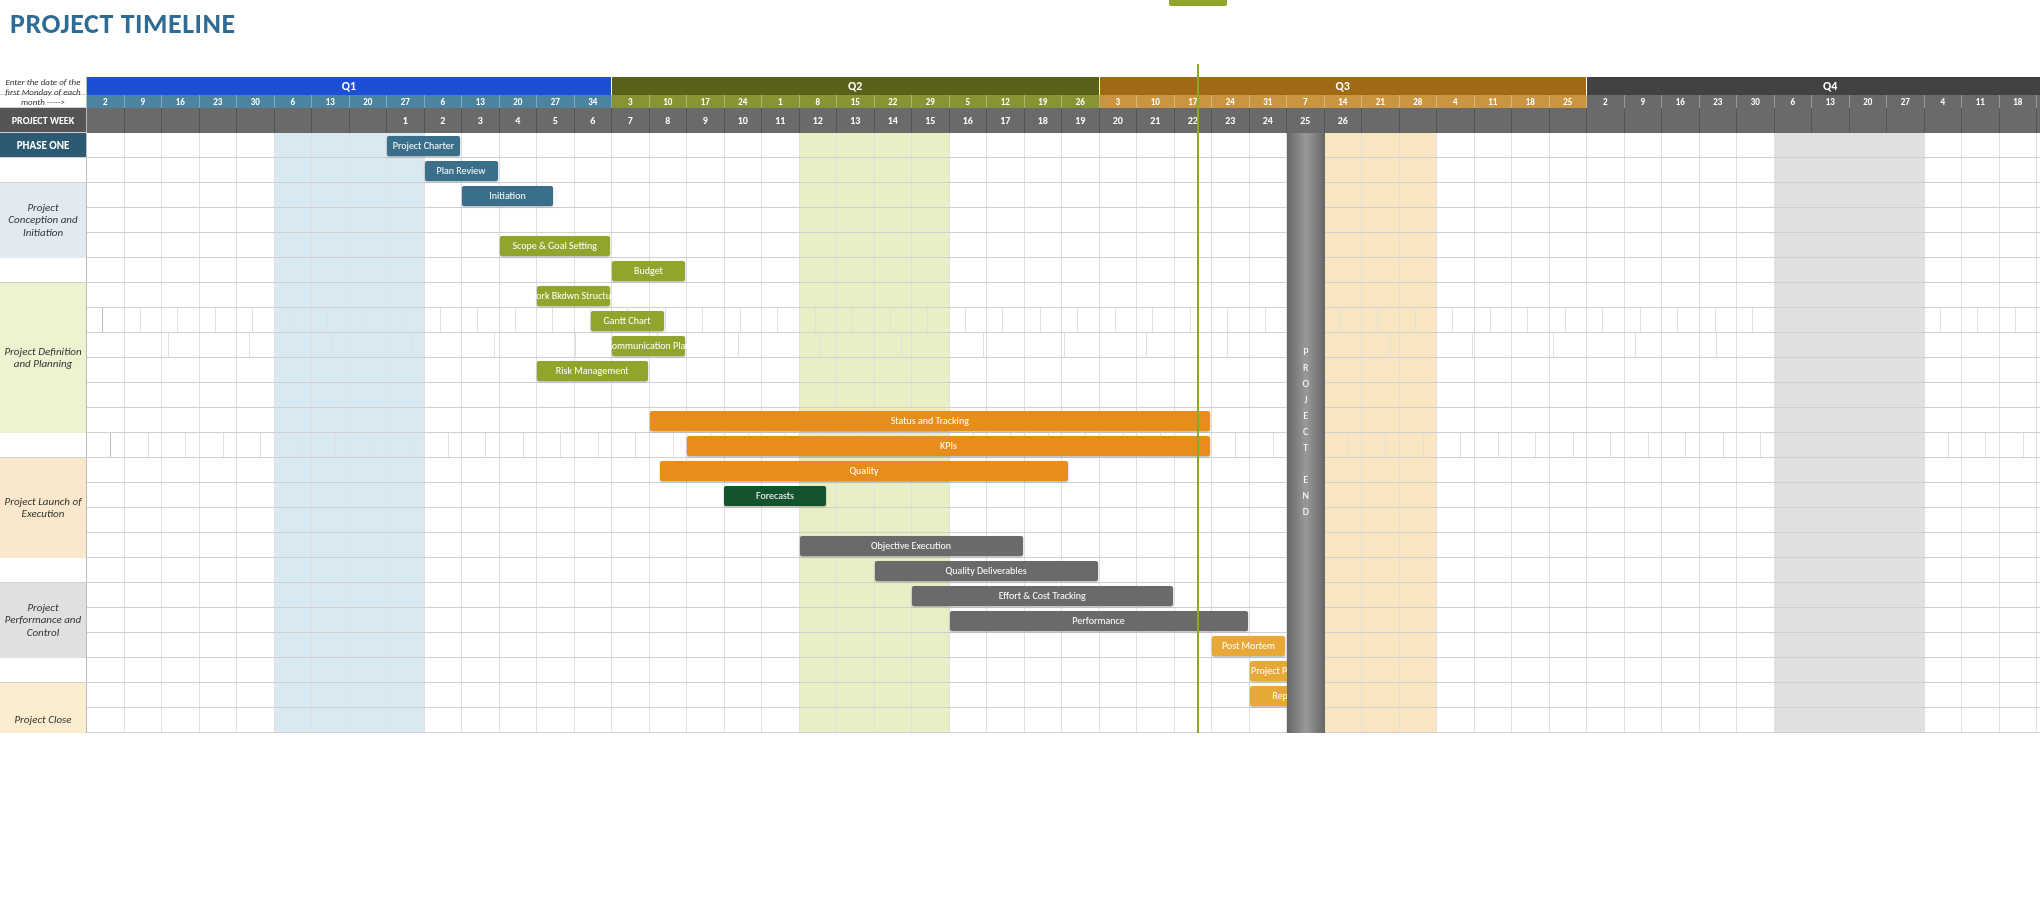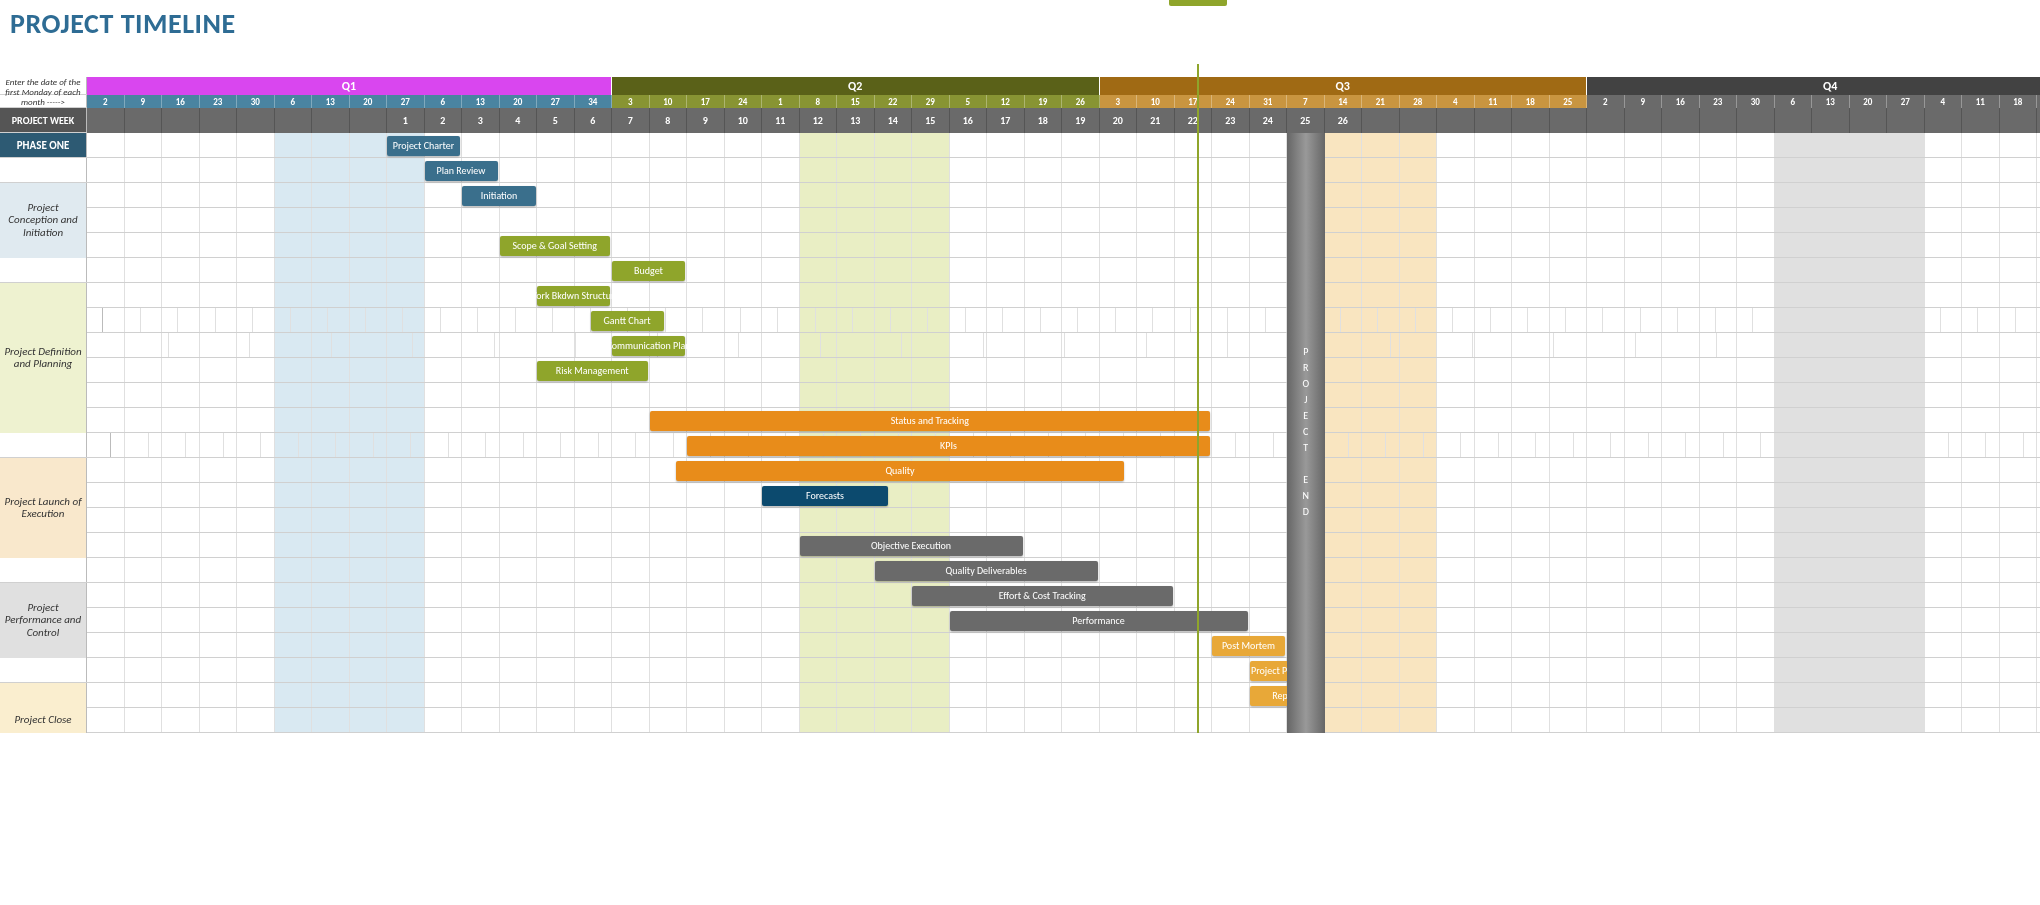--- a/index.html
+++ b/index.html
@@ -41,7 +41,7 @@
     <div id="header">
         <div class="row hdr" style="height: 18px;">
           <div class="sidecol note"></div>
-          <div class="q" style="flex: 0 0 525px; background: #d946ef; border-right: 1px solid rgb(255, 255, 255);">Q1</div>
+          <div class="q" style="flex: 0 0 525px; background: #1d4ed8; border-right: 1px solid rgb(255, 255, 255);">Q1</div>
           <div class="q" style="flex: 0 0 487.5px; background: rgb(90, 97, 24); border-right: 1px solid rgb(255, 255, 255);">Q2</div>
           <div class="q" style="flex: 0 0 487.5px; background: rgb(160, 106, 20); border-right: 1px solid rgb(255, 255, 255);">Q3</div>
           <div class="q" style="flex: 0 0 487.5px; background: rgb(66, 66, 66); border-right: 1px solid rgb(255, 255, 255);">Q4</div>

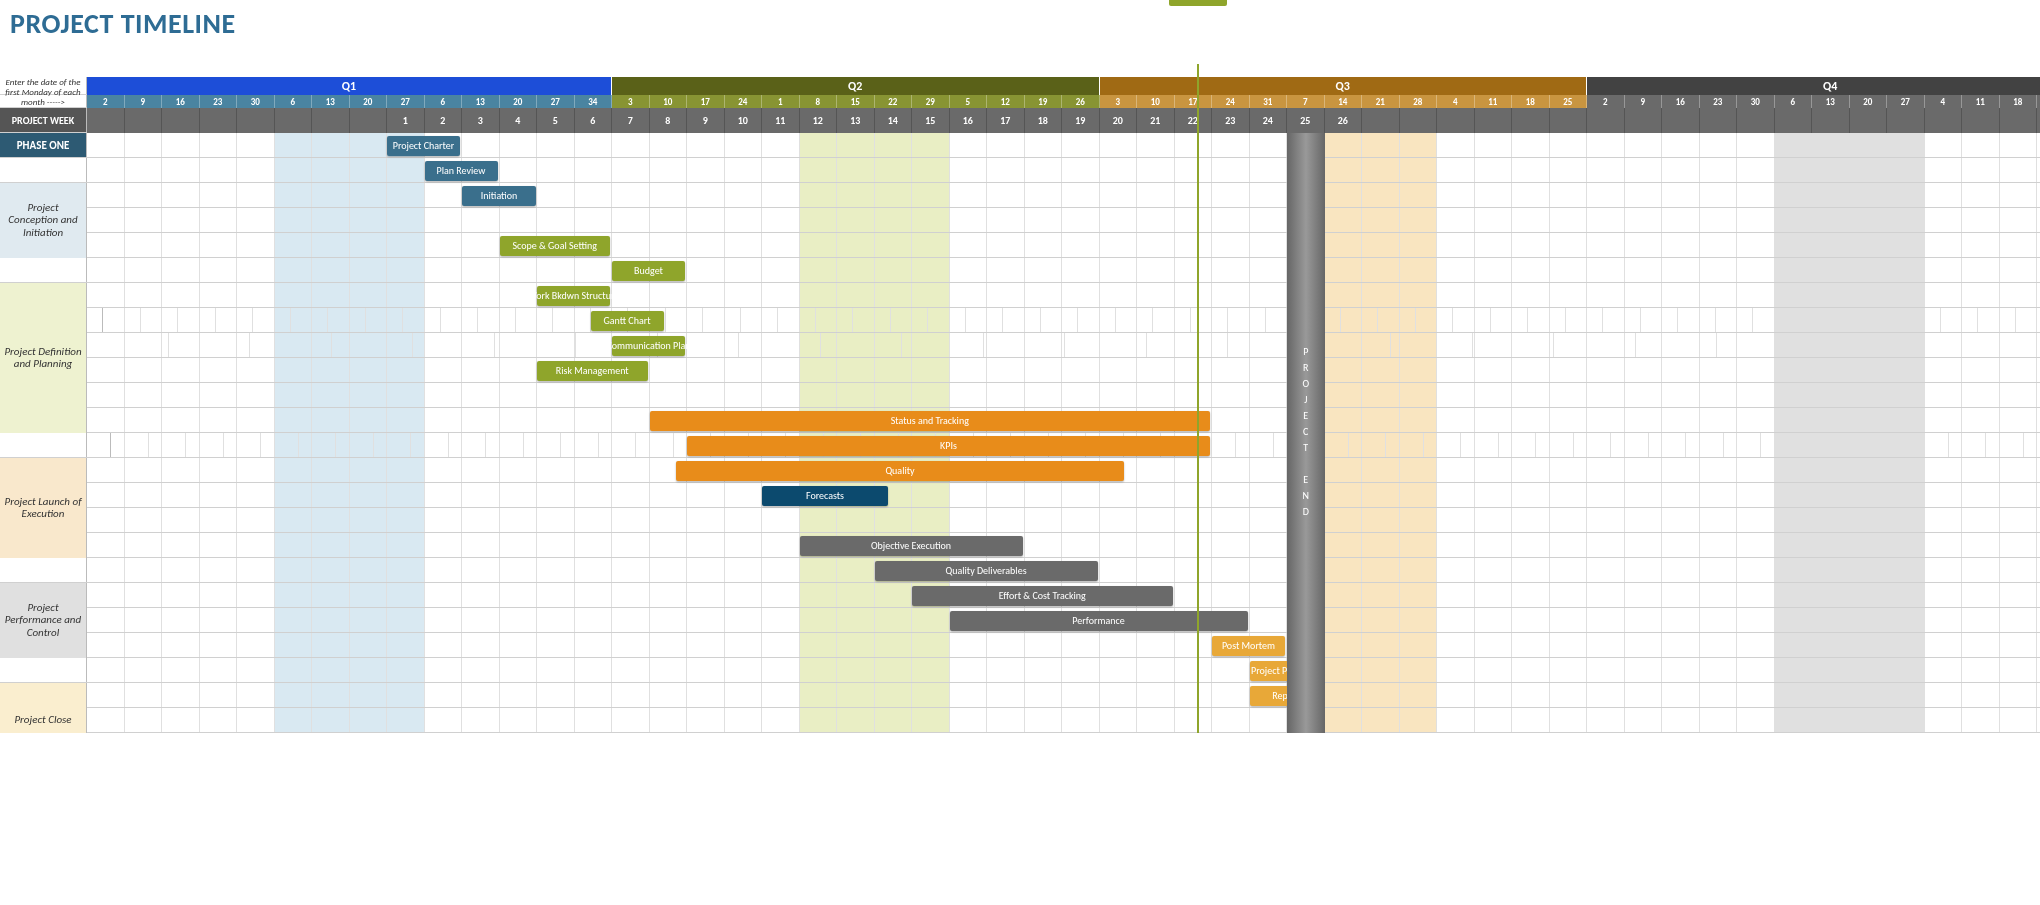--- a/index.html
+++ b/index.html
@@ -392,7 +392,7 @@
             <div class="wk"></div>
             <div class="wk"></div>
             <div class="wk"></div>
-            <div class="bar" style="left: 462px; width: 74px; background: rgb(58, 111, 140);">Initiation</div>
+            <div class="bar" style="left: 462px; width: 91px; background: rgb(58, 111, 140);">Initiation</div>
           </div>
           <div class="row">
             <div class="sidecol" style="background: transparent;"></div>

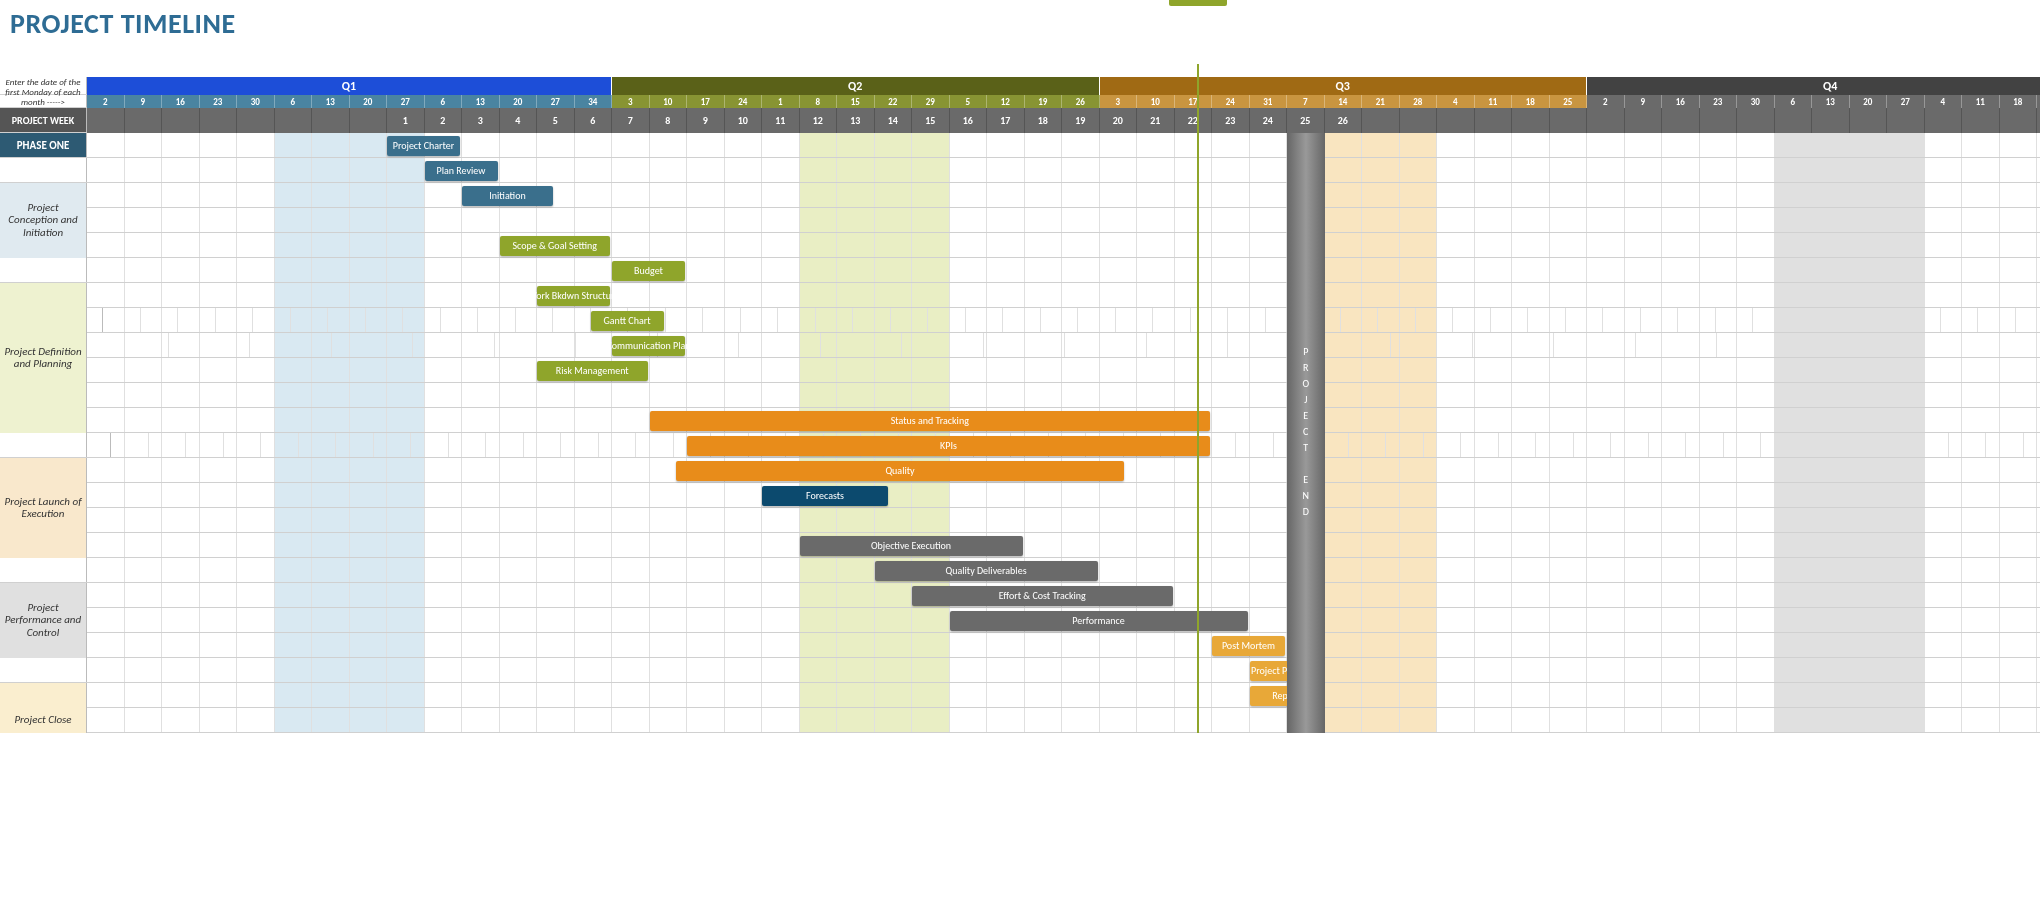--- a/index.html
+++ b/index.html
@@ -1019,7 +1019,7 @@
             <div class="wk"></div>
             <div class="wk"></div>
             <div class="wk"></div>
-            <div class="bar" style="left: 676px; width: 448px; background: rgb(232, 140, 26);">Quality</div>
+            <div class="bar" style="left: 660px; width: 408px; background: rgb(232, 140, 26);">Quality</div>
           </div>
           <div class="row" style="position: relative;">
             <div class="sidecol" style="background: transparent;"></div>

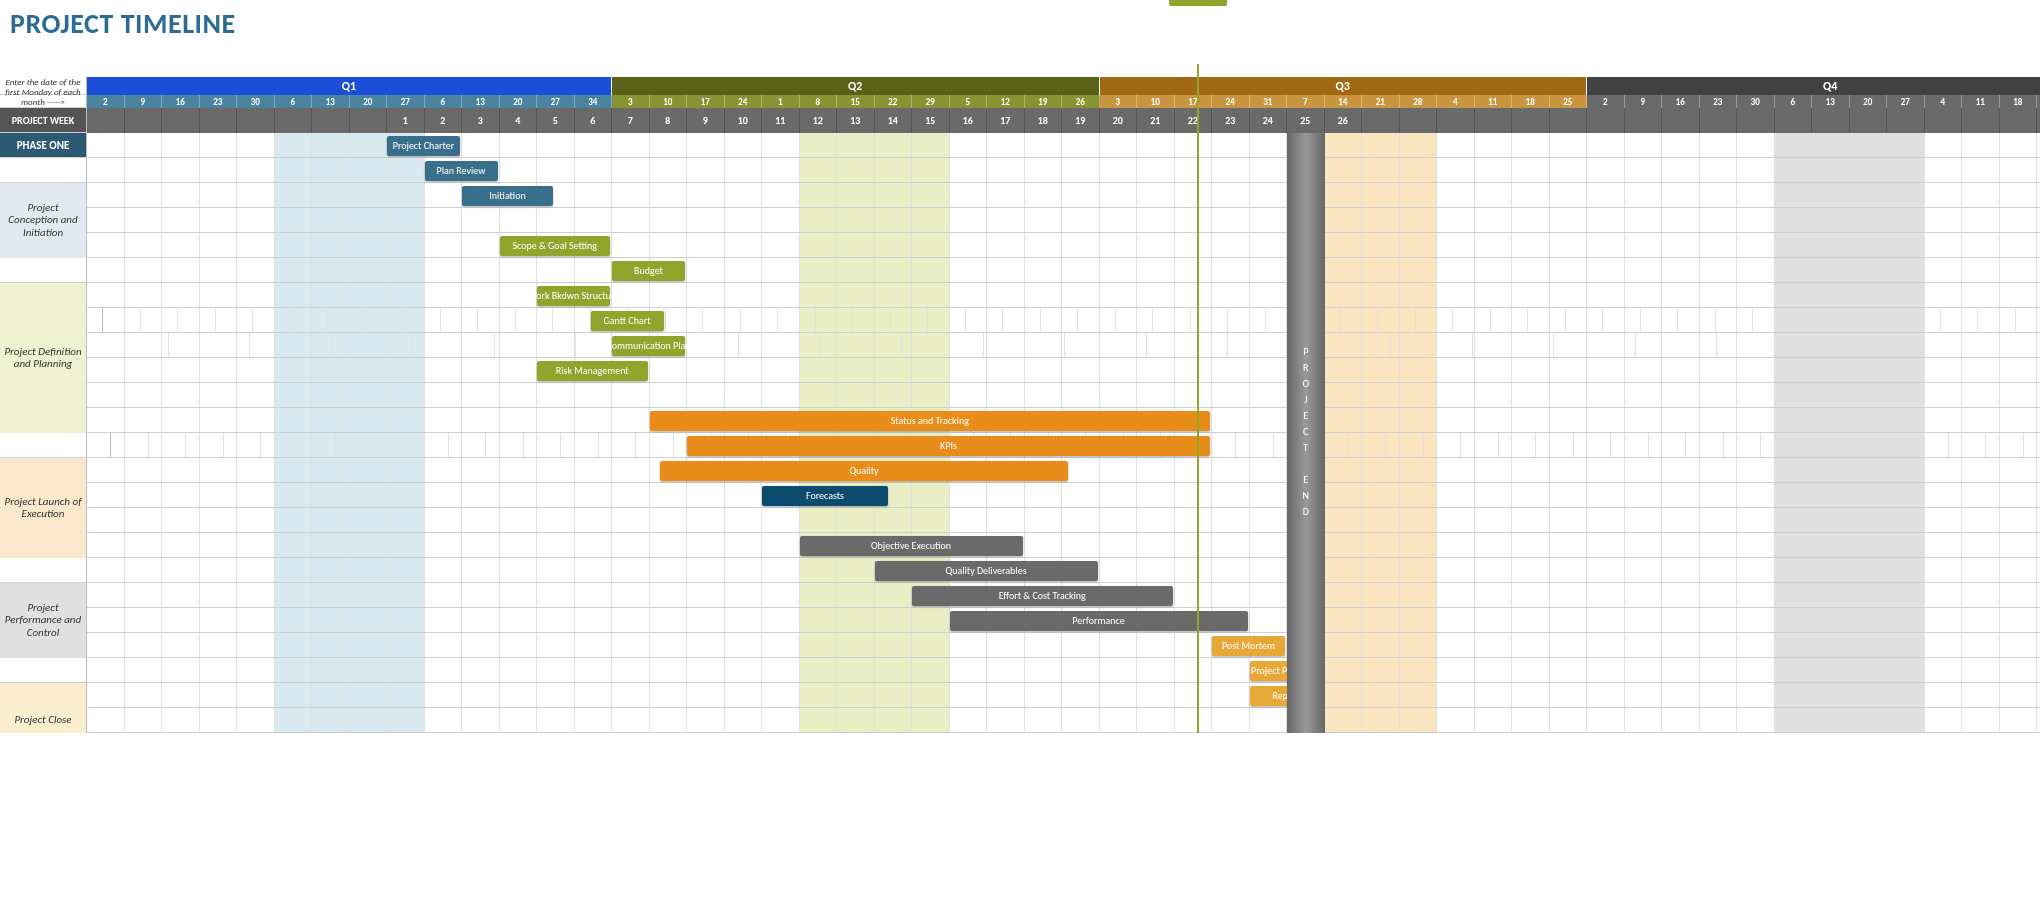--- a/index.html
+++ b/index.html
@@ -1076,7 +1076,7 @@
             <div class="wk"></div>
             <div class="wk"></div>
             <div class="wk"></div>
-            <div class="bar" style="left: 762px; width: 126px; background: #0c4a6e;">Forecasts</div>
+            <div class="bar" style="left: 724px; width: 102px; background: #14532d;">Forecasts</div>
           </div>
           <div class="row">
             <div class="sidecol" style="background: transparent;"></div>

